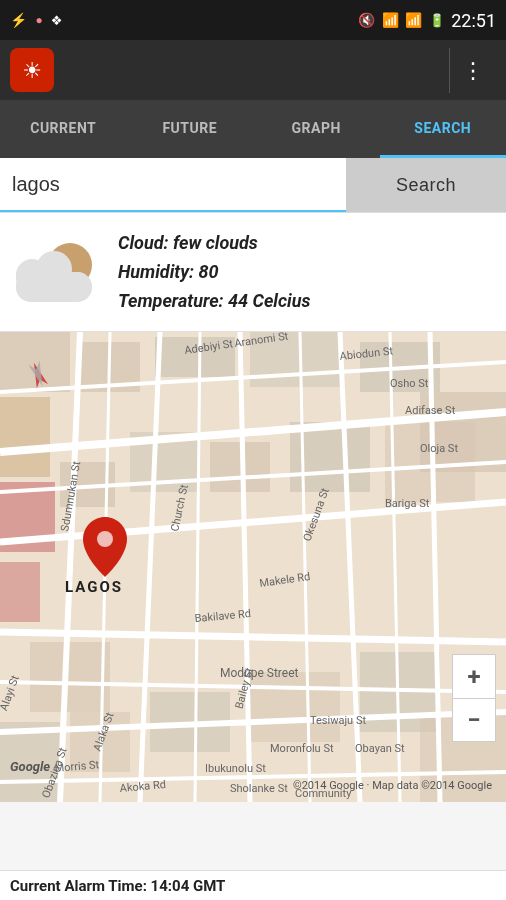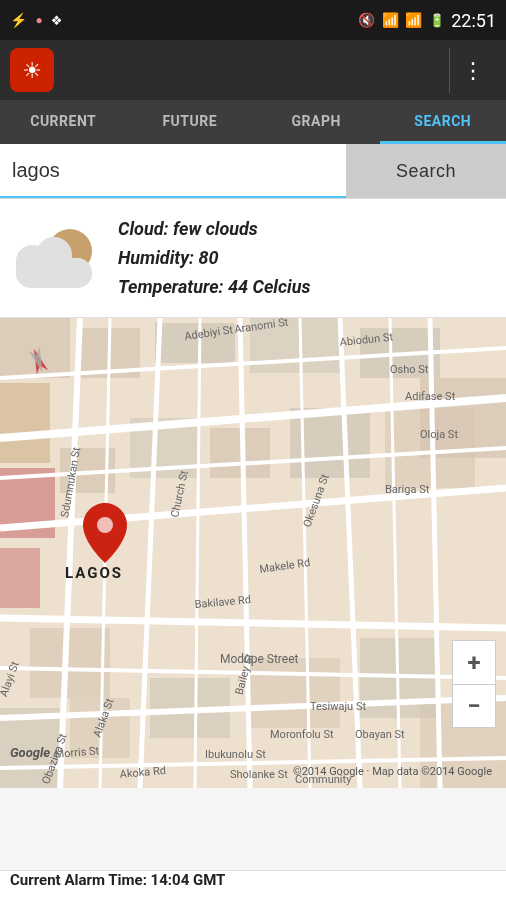--- a/index.html
+++ b/index.html
@@ -83,7 +83,7 @@
     
     .tab-bar {
       width: 100%;
-      height: 44px;
+      height: 58px;
       background: #3d3d3d;
       display: flex;
       align-items: stretch;

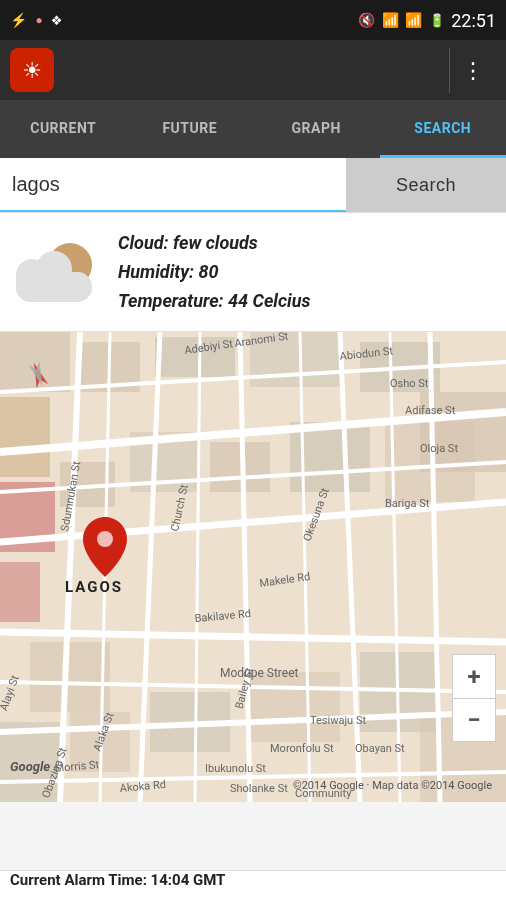--- a/index.html
+++ b/index.html
@@ -227,6 +227,7 @@
       height: 30px;
       background: white;
       display: flex;
+      align-items: center;
       padding: 0 10px;
       border-top: 1px solid #ddd;
       position: absolute;

